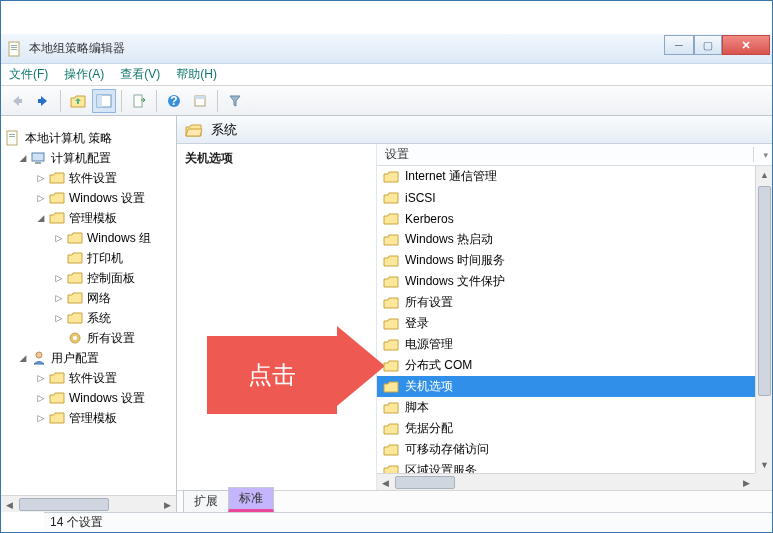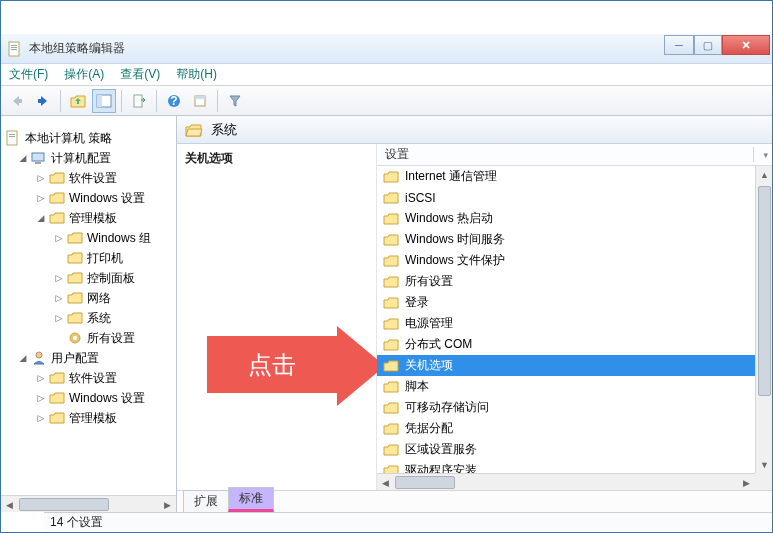--- a/index.html
+++ b/index.html
@@ -327,6 +327,12 @@
                   <svg width="16" height="16" viewBox="0 0 16 16">
                     <path d="M1 5 L5 5 L6 3 L15 3 L15 13 L1 13 Z" fill="#fce79a" stroke="#caa43f"></path>
                   </svg>
+                  <span class="flabel">Kerberos</span>
+                </div>
+                <div class="lrow">
+                  <svg width="16" height="16" viewBox="0 0 16 16">
+                    <path d="M1 5 L5 5 L6 3 L15 3 L15 13 L1 13 Z" fill="#fce79a" stroke="#caa43f"></path>
+                  </svg>
                   <span class="flabel">Windows 热启动</span>
                 </div>
                 <div class="lrow">

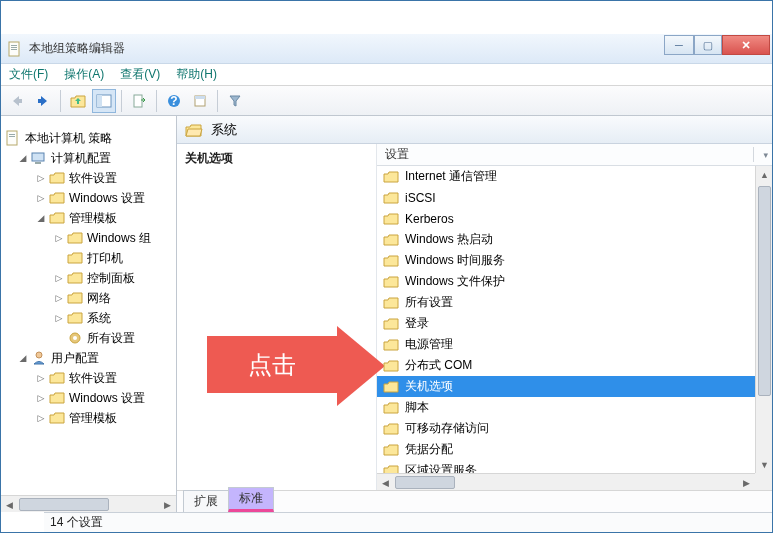--- a/index.html
+++ b/index.html
@@ -78,7 +78,7 @@
 
 
 .annot { position:absolute; left:30px; top:182px; width:190px; height:80px; pointer-events:none; }
-.annot-rect { position:absolute; left:0; top:10px; width:130px; height:57px; background:#ee5a52; display:flex; align-items:center; justify-content:center; }
+.annot-rect { position:absolute; left:0; top:10px; width:130px; height:78px; background:#ee5a52; display:flex; align-items:center; justify-content:center; }
 .annot-tri { position:absolute; left:130px; top:0; width:0; height:0; border-top:40px solid transparent; border-bottom:40px solid transparent; border-left:48px solid #ee5a52; }
 .annot-text { color:#fff; font-size:24px; }
 </style>

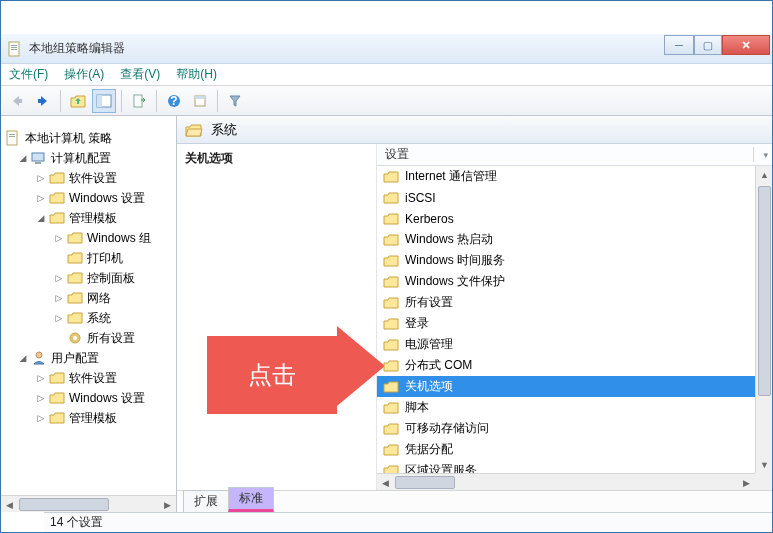--- a/index.html
+++ b/index.html
@@ -387,13 +387,13 @@
                   <svg width="16" height="16" viewBox="0 0 16 16">
                     <path d="M1 5 L5 5 L6 3 L15 3 L15 13 L1 13 Z" fill="#fce79a" stroke="#caa43f"></path>
                   </svg>
+                  <span class="flabel">凭据分配</span>
+                </div>
+                <div class="lrow">
+                  <svg width="16" height="16" viewBox="0 0 16 16">
+                    <path d="M1 5 L5 5 L6 3 L15 3 L15 13 L1 13 Z" fill="#fce79a" stroke="#caa43f"></path>
+                  </svg>
                   <span class="flabel">可移动存储访问</span>
-                </div>
-                <div class="lrow">
-                  <svg width="16" height="16" viewBox="0 0 16 16">
-                    <path d="M1 5 L5 5 L6 3 L15 3 L15 13 L1 13 Z" fill="#fce79a" stroke="#caa43f"></path>
-                  </svg>
-                  <span class="flabel">凭据分配</span>
                 </div>
                 <div class="lrow">
                   <svg width="16" height="16" viewBox="0 0 16 16">

